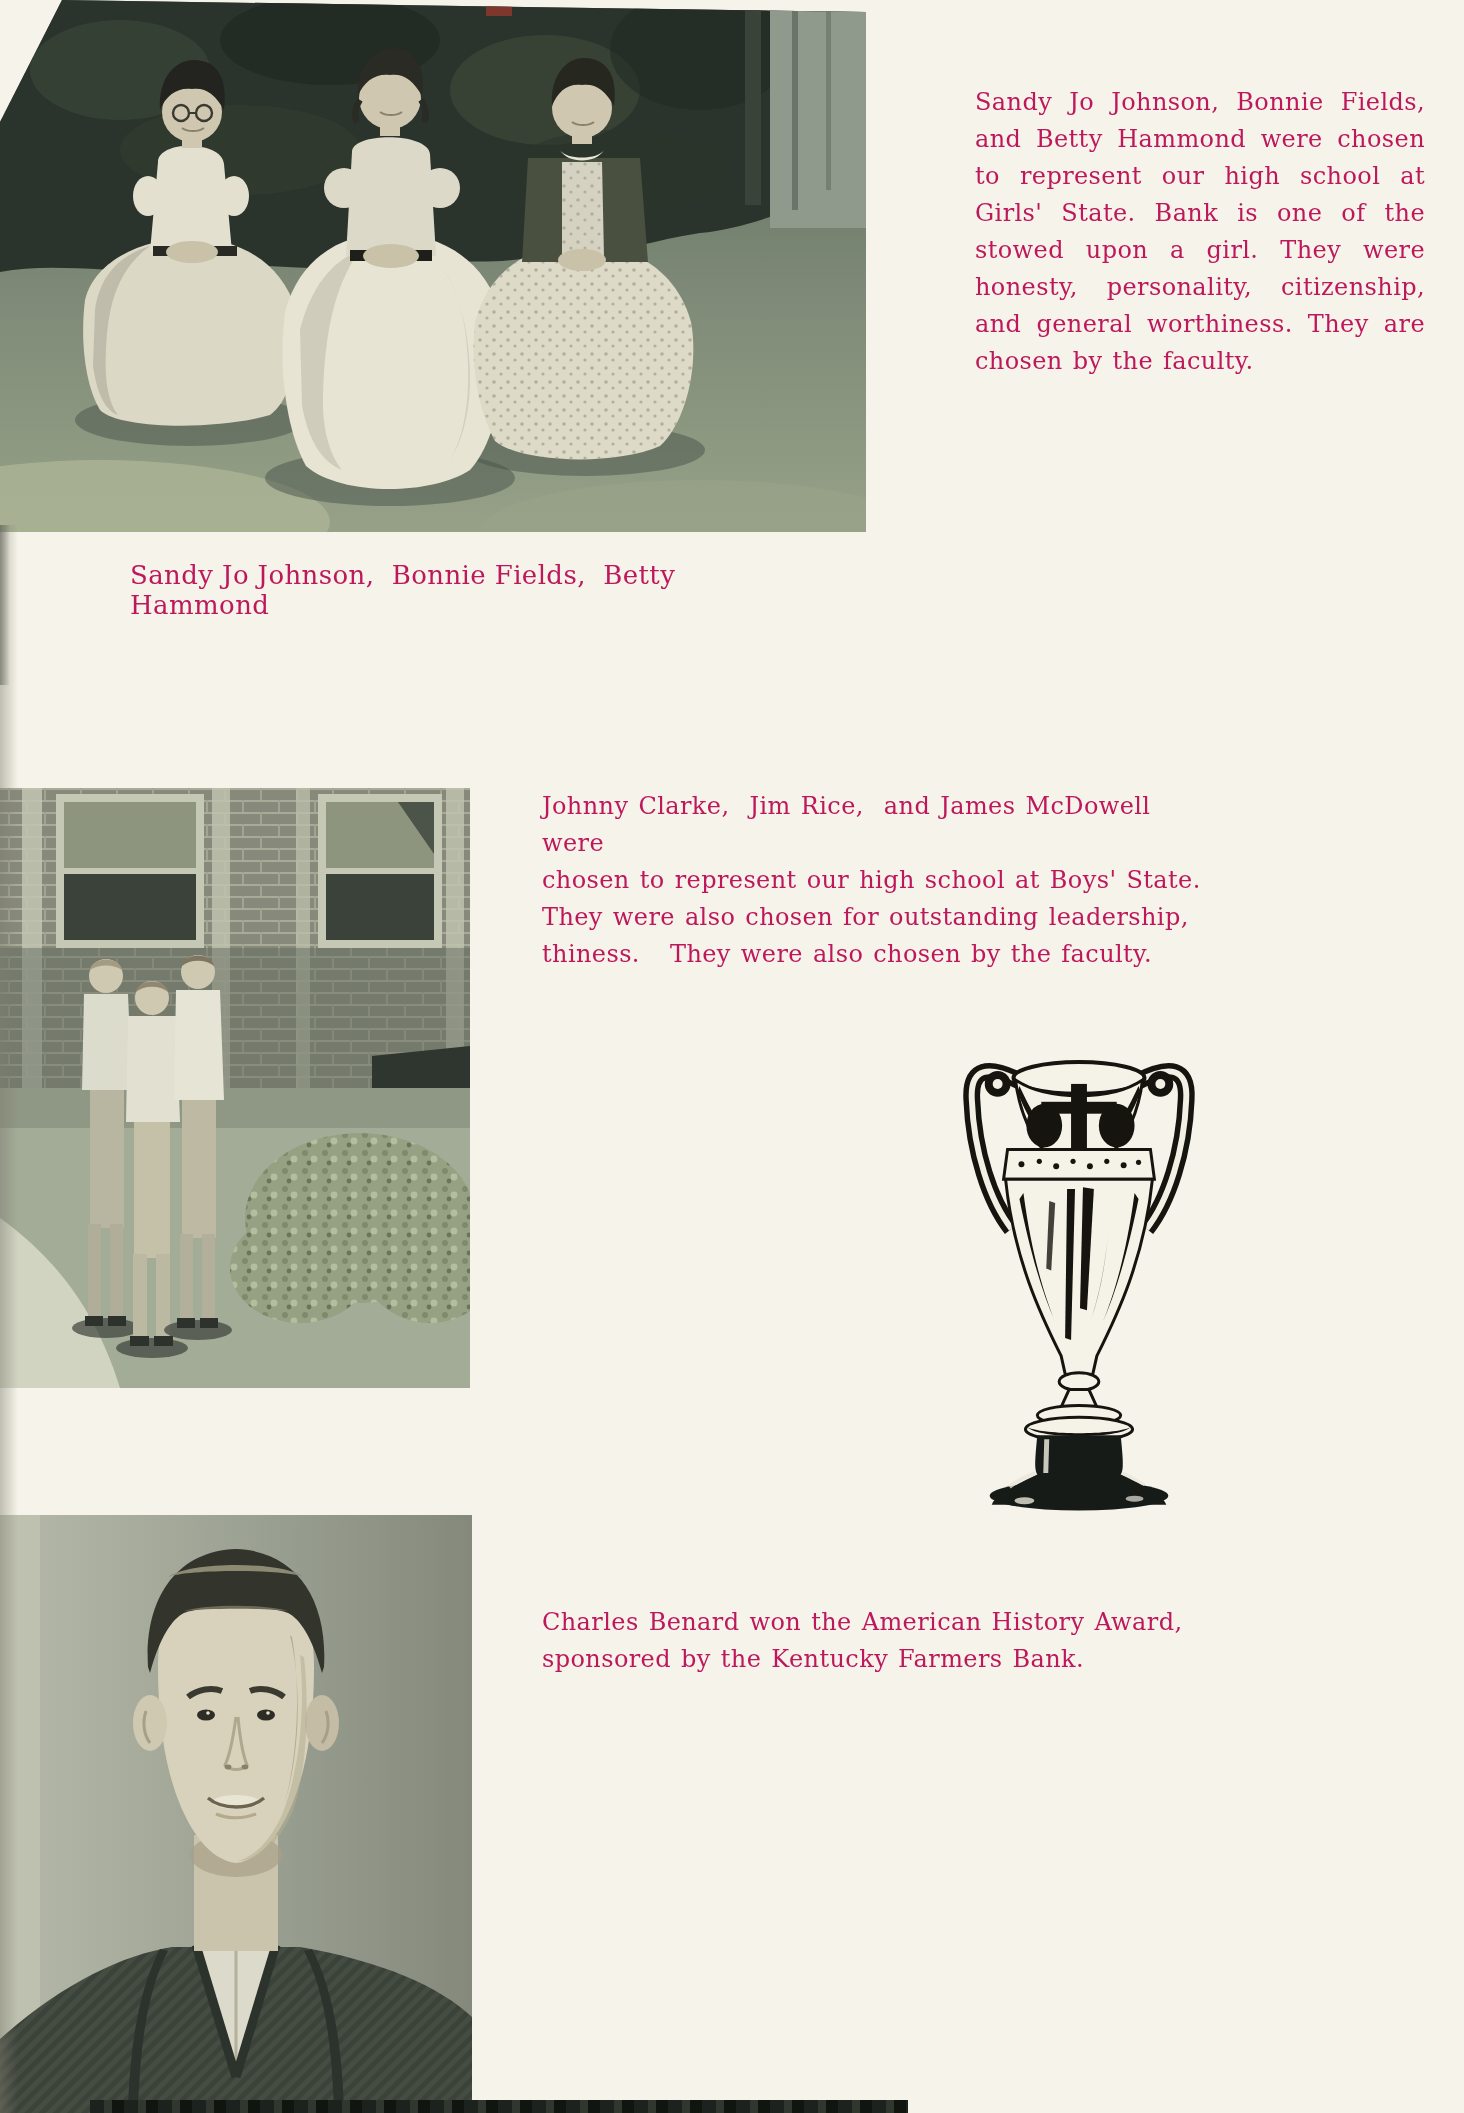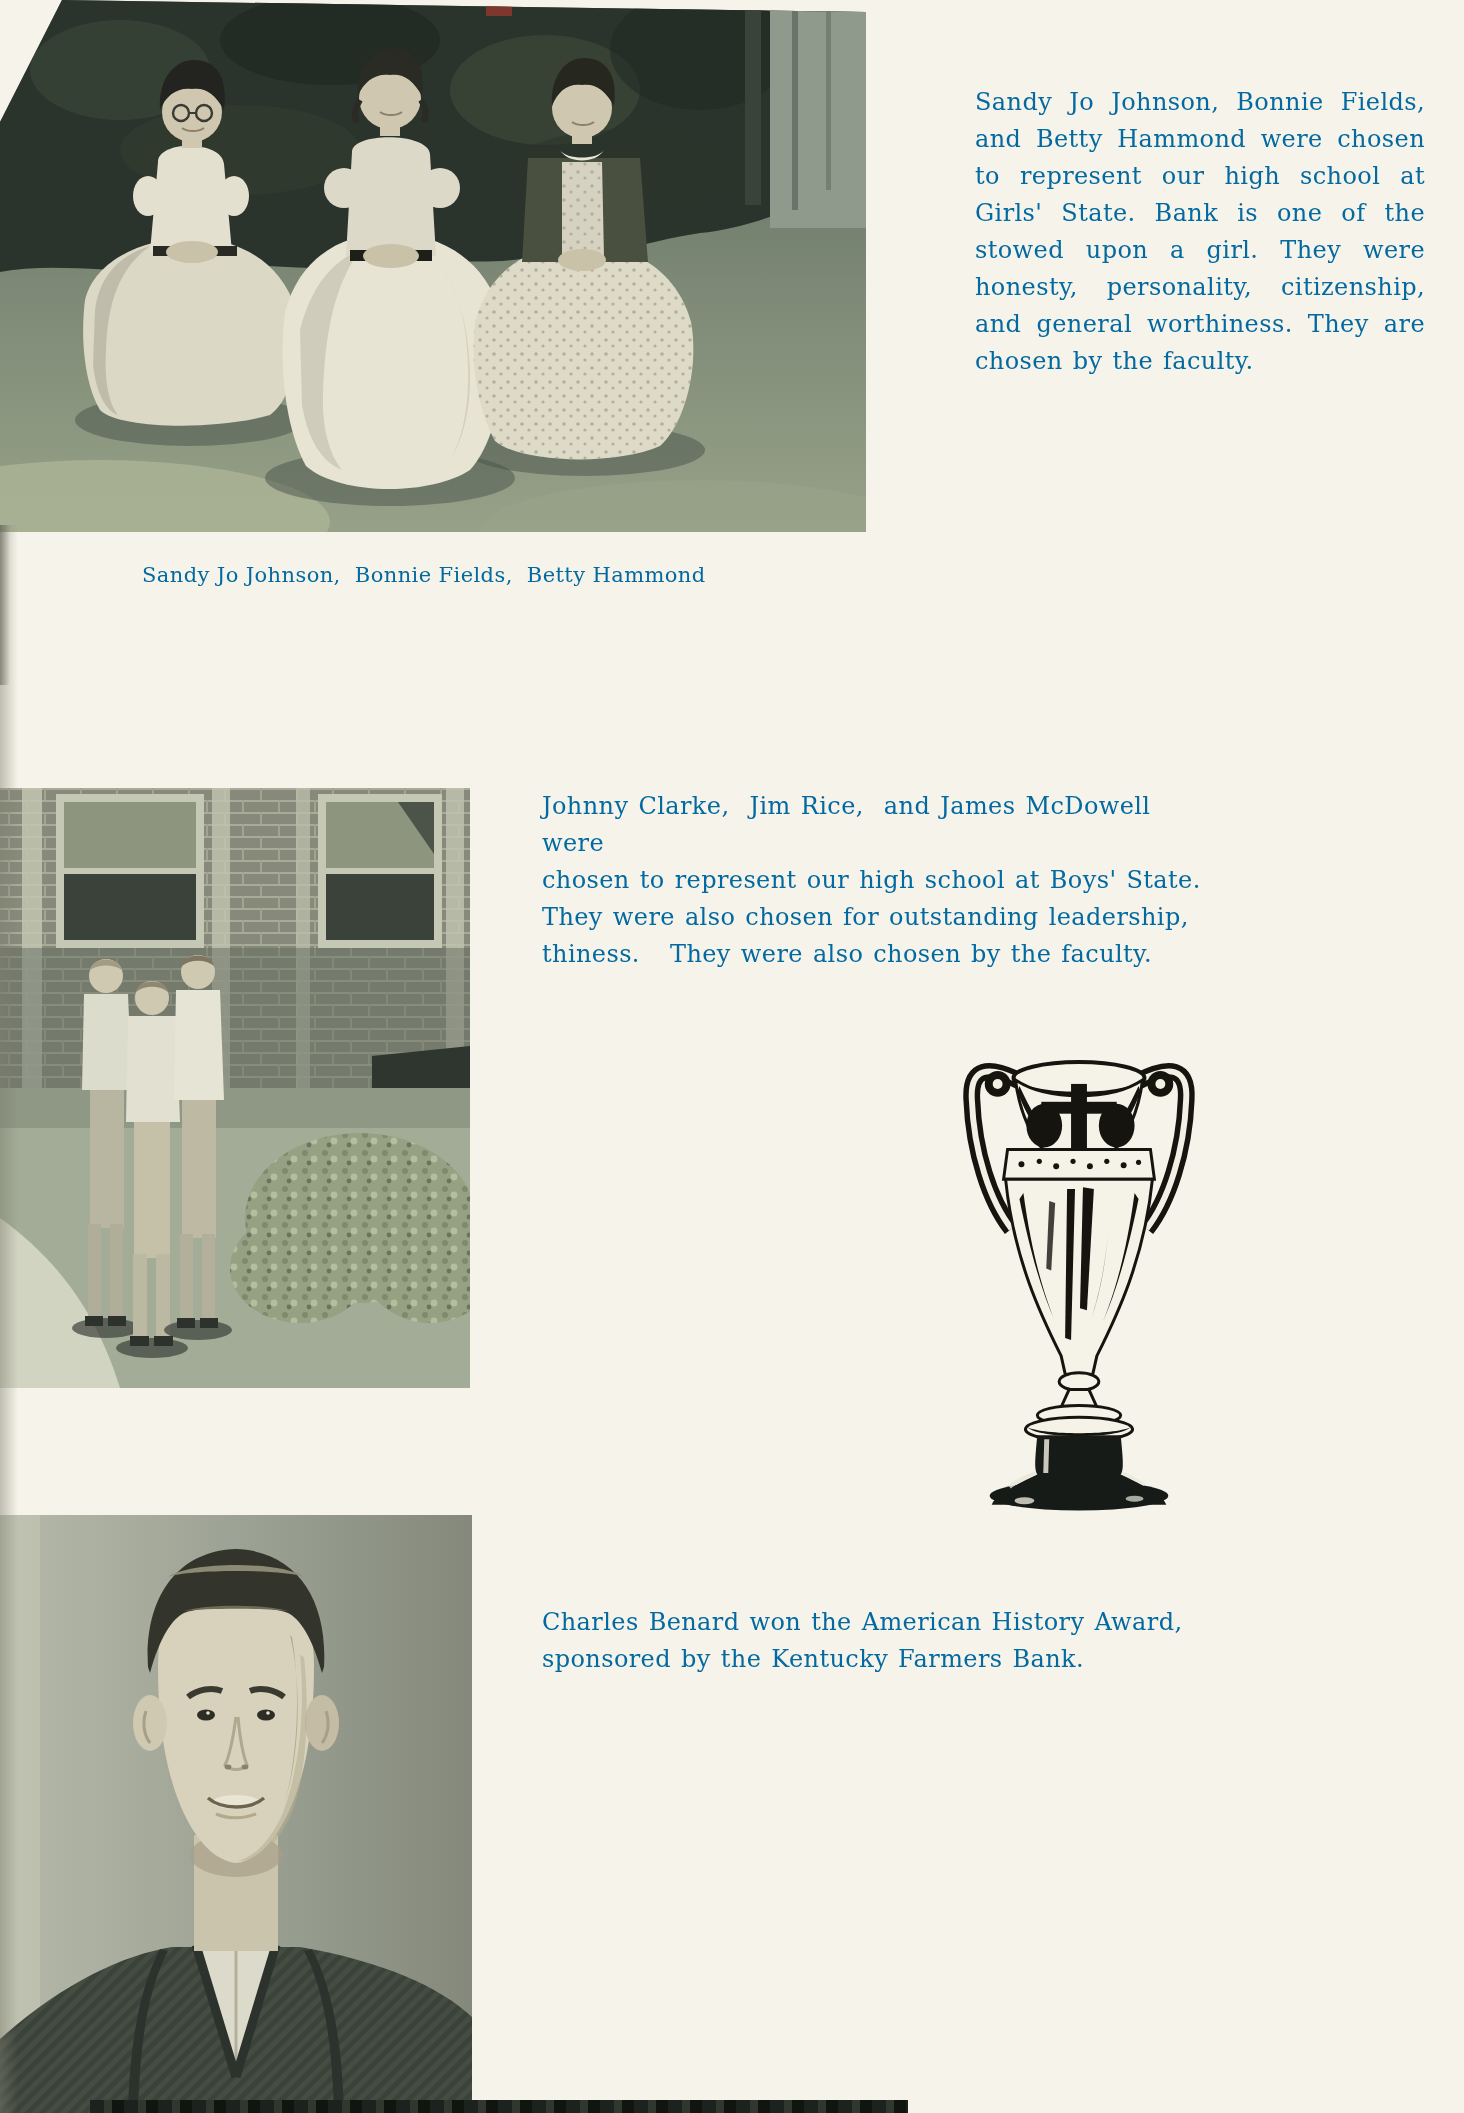--- a/index.html
+++ b/index.html
@@ -7,7 +7,7 @@
     position:relative; width:1464px; height:2113px; overflow:hidden;
     background:#f6f4ea;
     font-family:"DejaVu Serif", serif;
-    color:#0369a1;
+    color:#be185d;
   }
   
   .photo{position:absolute; overflow:hidden;}

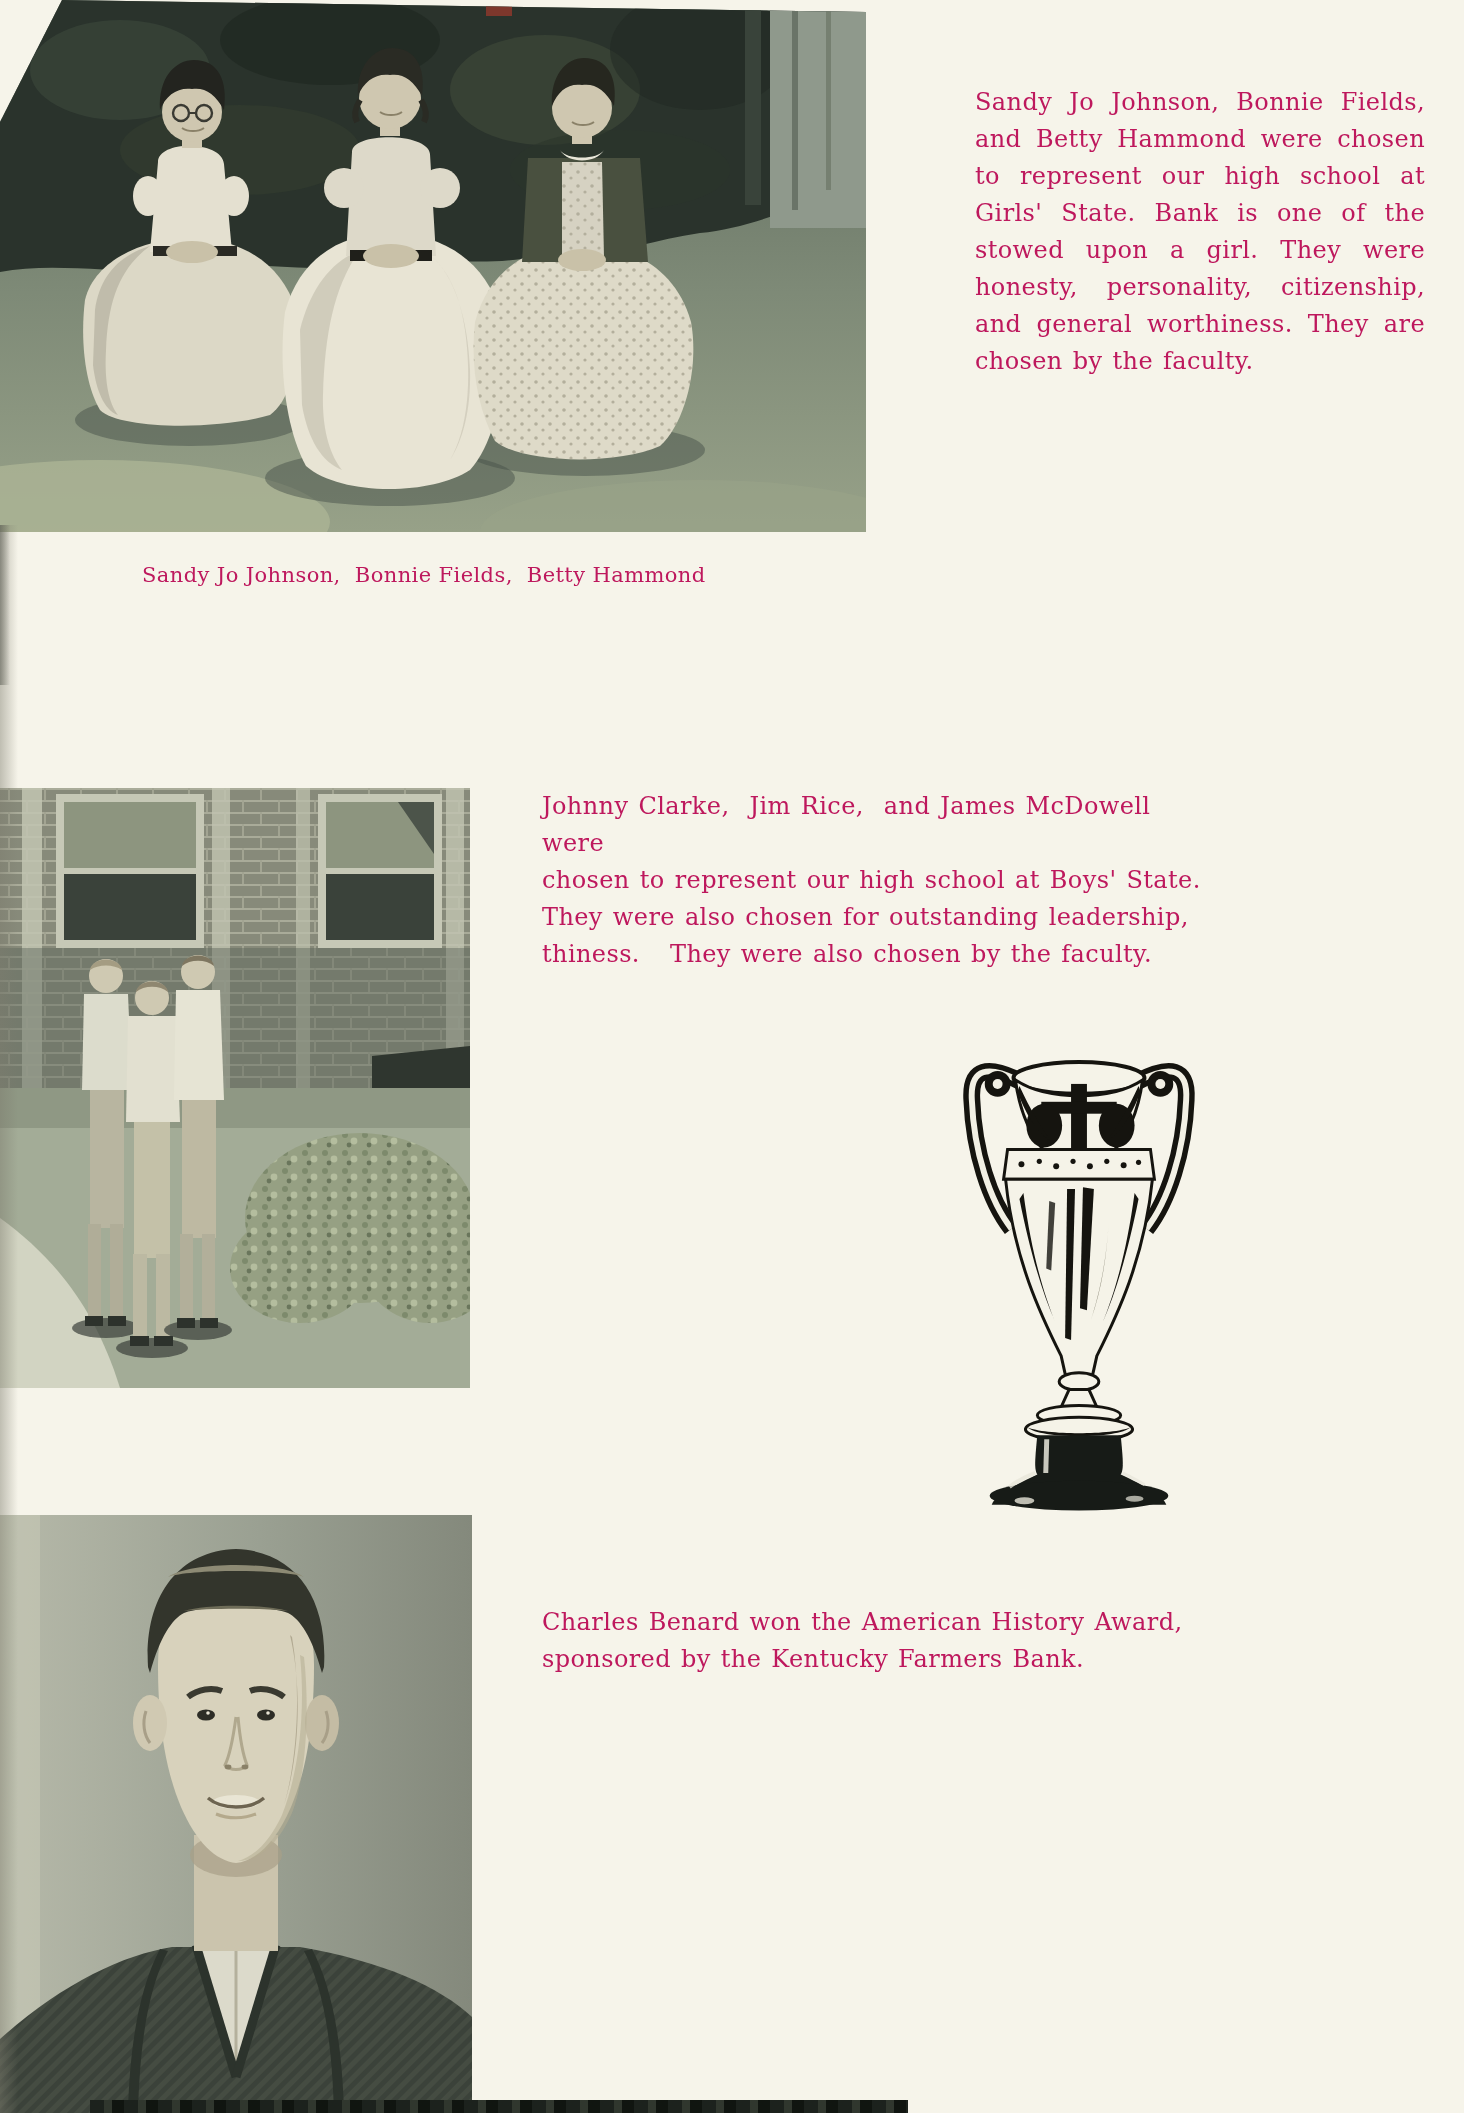--- a/index.html
+++ b/index.html
@@ -24,8 +24,8 @@
   .line{min-height:37px;}
   .just{text-align:justify; text-align-last:justify;}
   .pre{white-space:pre-wrap;}
-  .caption{position:absolute; left:142px; top:560px; width:660px;
-           font-size:21px; line-height:30px; letter-spacing:.4px; white-space:pre-wrap;}
+  .caption{position:absolute; left:130px; top:560px; width:660px;
+           font-size:26px; line-height:30px; letter-spacing:.4px; white-space:pre-wrap;}
   
   .trophy{position:absolute; left:950px; top:1022px; width:258px; height:492px;}
   .trophy svg{display:block; width:100%; height:100%;}

